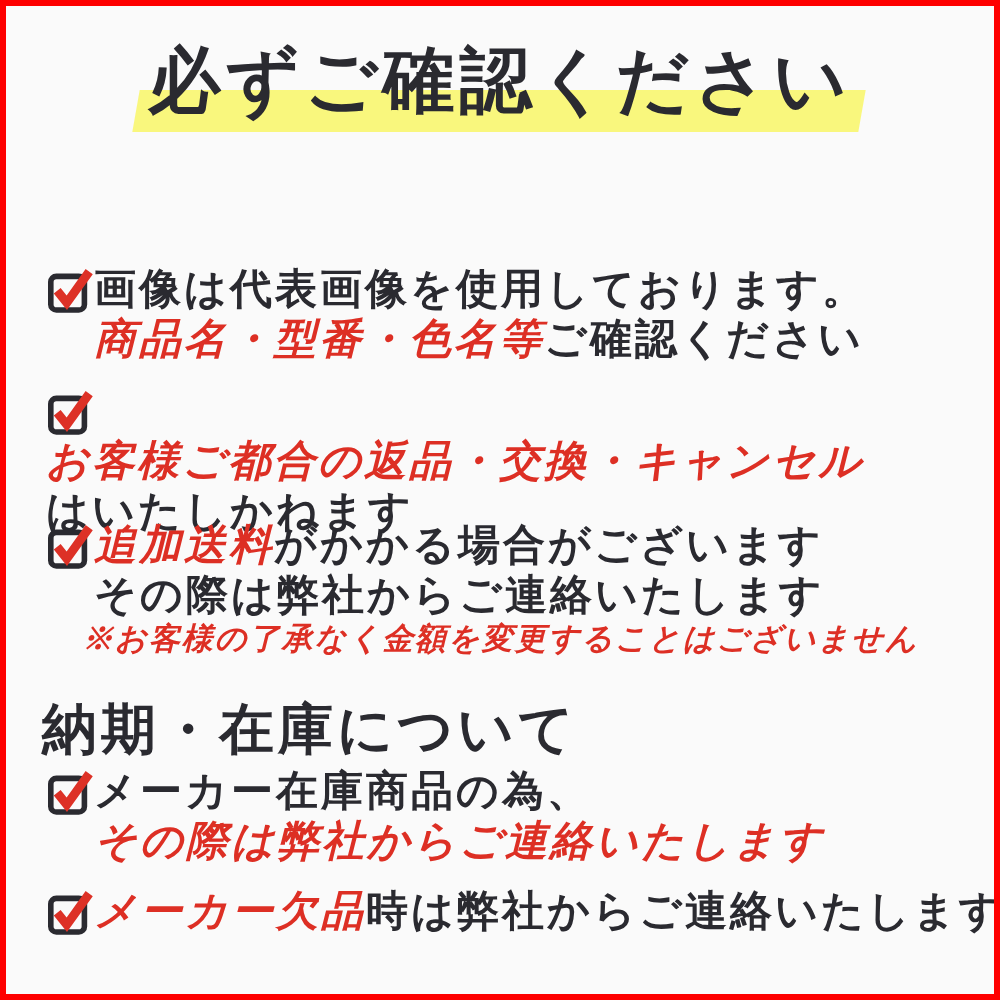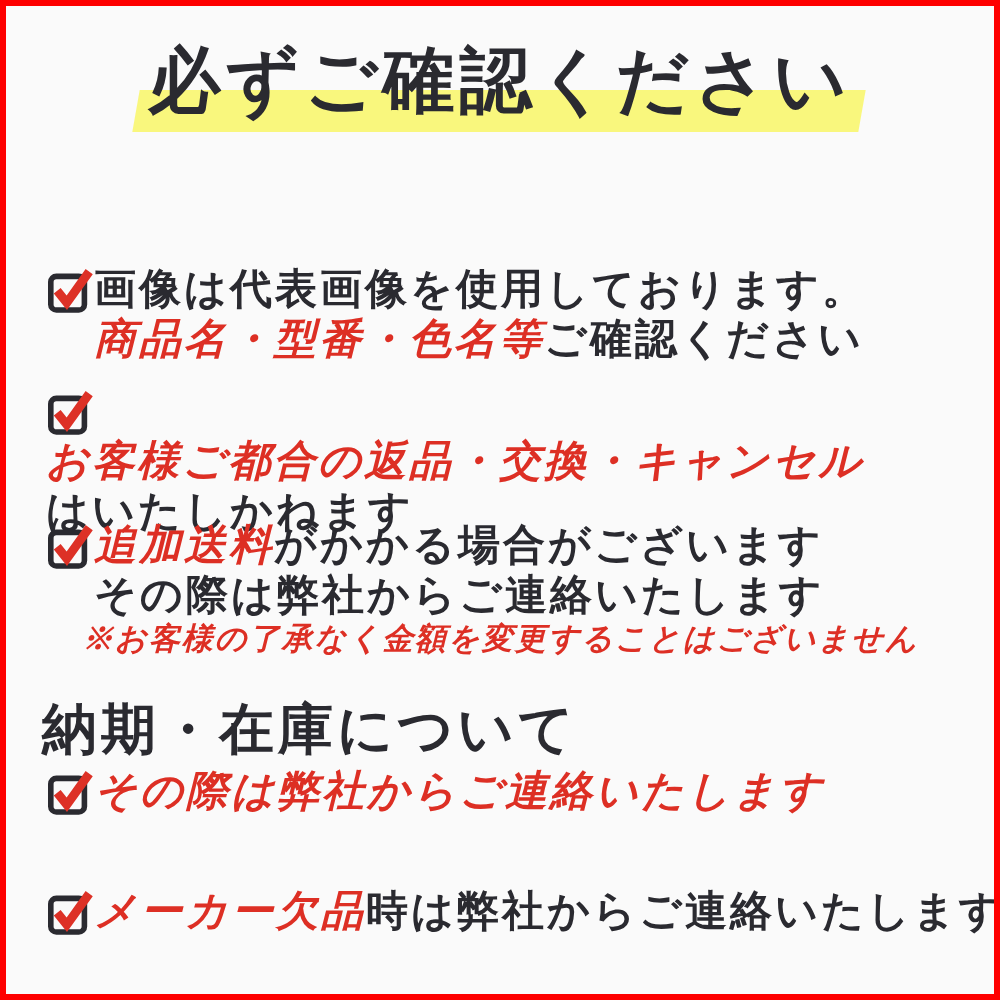--- a/index.html
+++ b/index.html
@@ -176,6 +176,9 @@
     </span>
     <div class="item-text">
       <div class="line">
+        <span class="black">メーカー在庫商品の為、</span>
+      </div>
+      <div class="line">
         <span class="red">その際は弊社からご連絡いたします</span>
       </div>
     </div>

